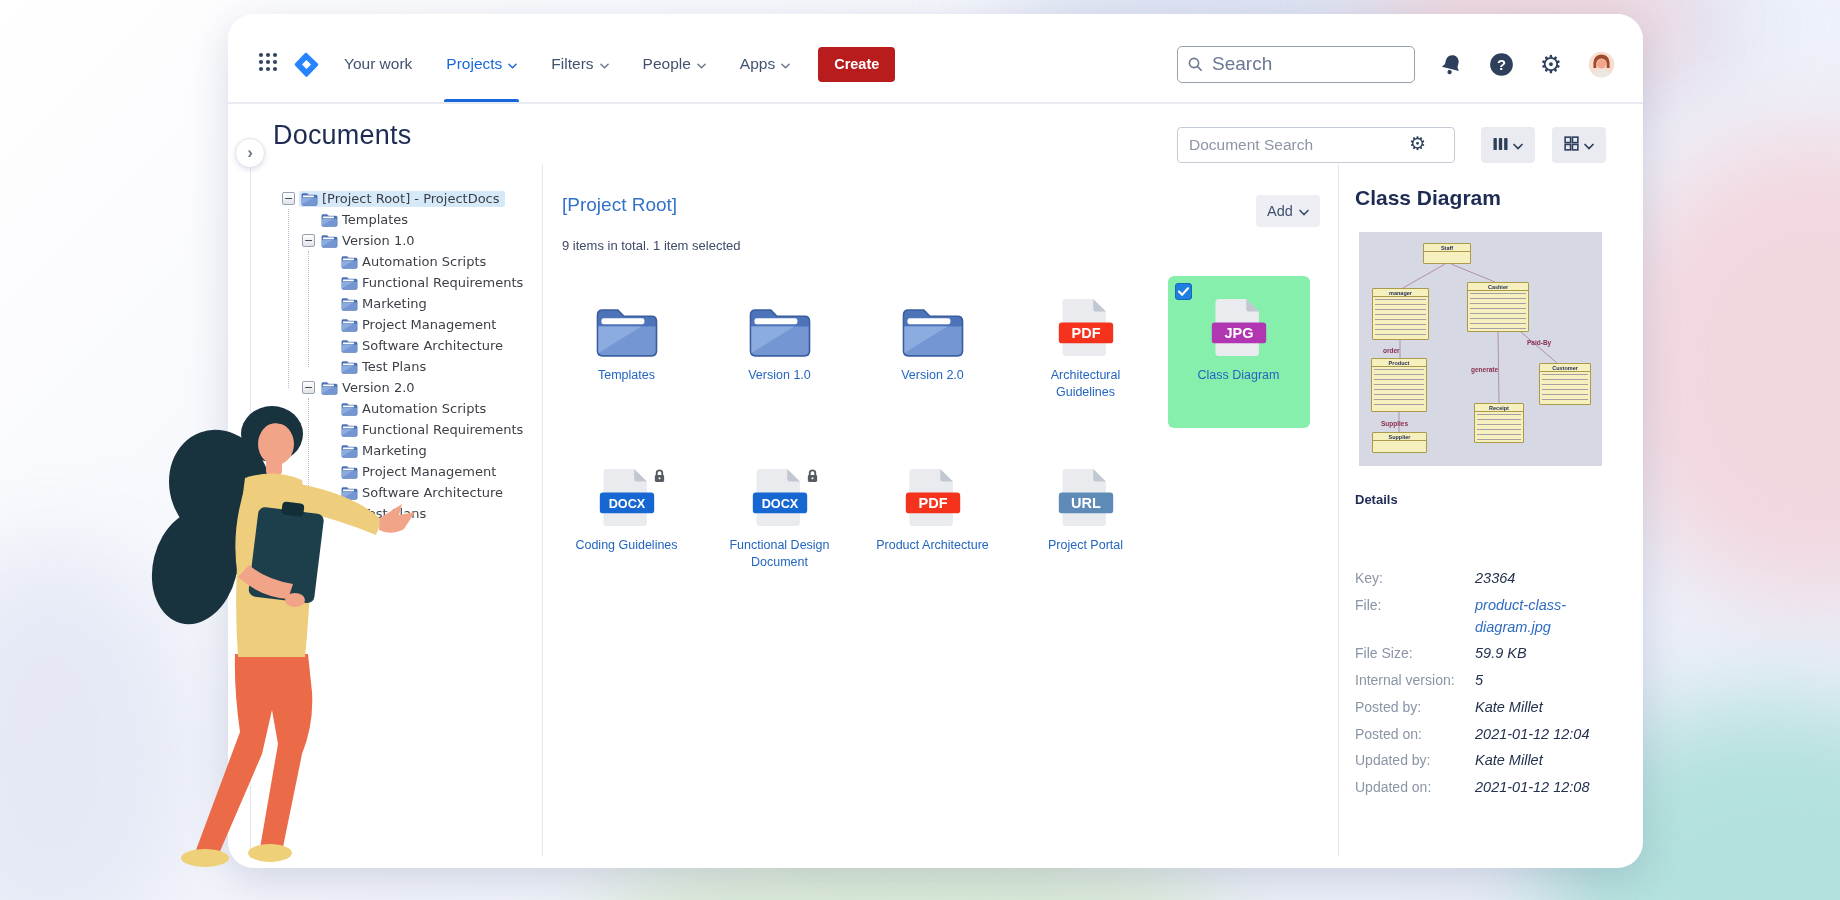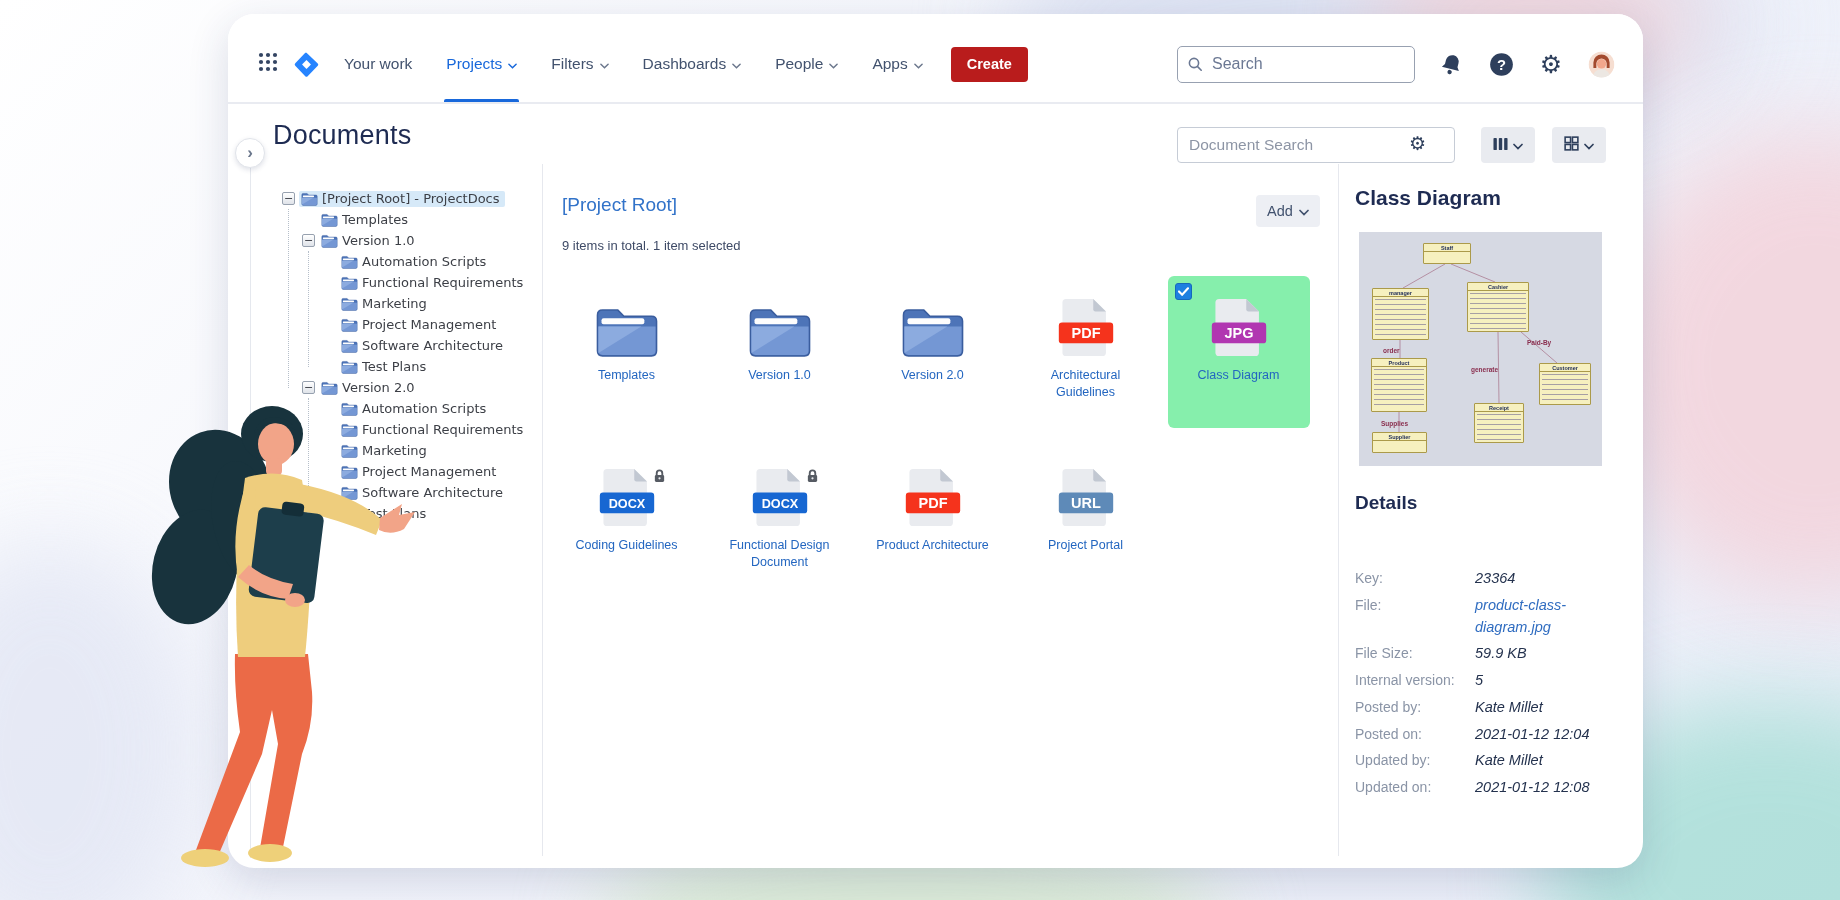--- a/index.html
+++ b/index.html
@@ -173,12 +173,6 @@
           </div>
           <div class="nav-item">
             <div>Filters</div>
-            <div><svg class="chev" width="9" height="6" viewBox="0 0 10 6">
-                <path d="M1 1 L5 5 L9 1" stroke="currentColor" stroke-width="1.6" fill="none" stroke-linecap="round"></path>
-              </svg></div>
-          </div>
-          <div class="nav-item">
-            <div>Dashboards</div>
             <div><svg class="chev" width="9" height="6" viewBox="0 0 10 6">
                 <path d="M1 1 L5 5 L9 1" stroke="currentColor" stroke-width="1.6" fill="none" stroke-linecap="round"></path>
               </svg></div>

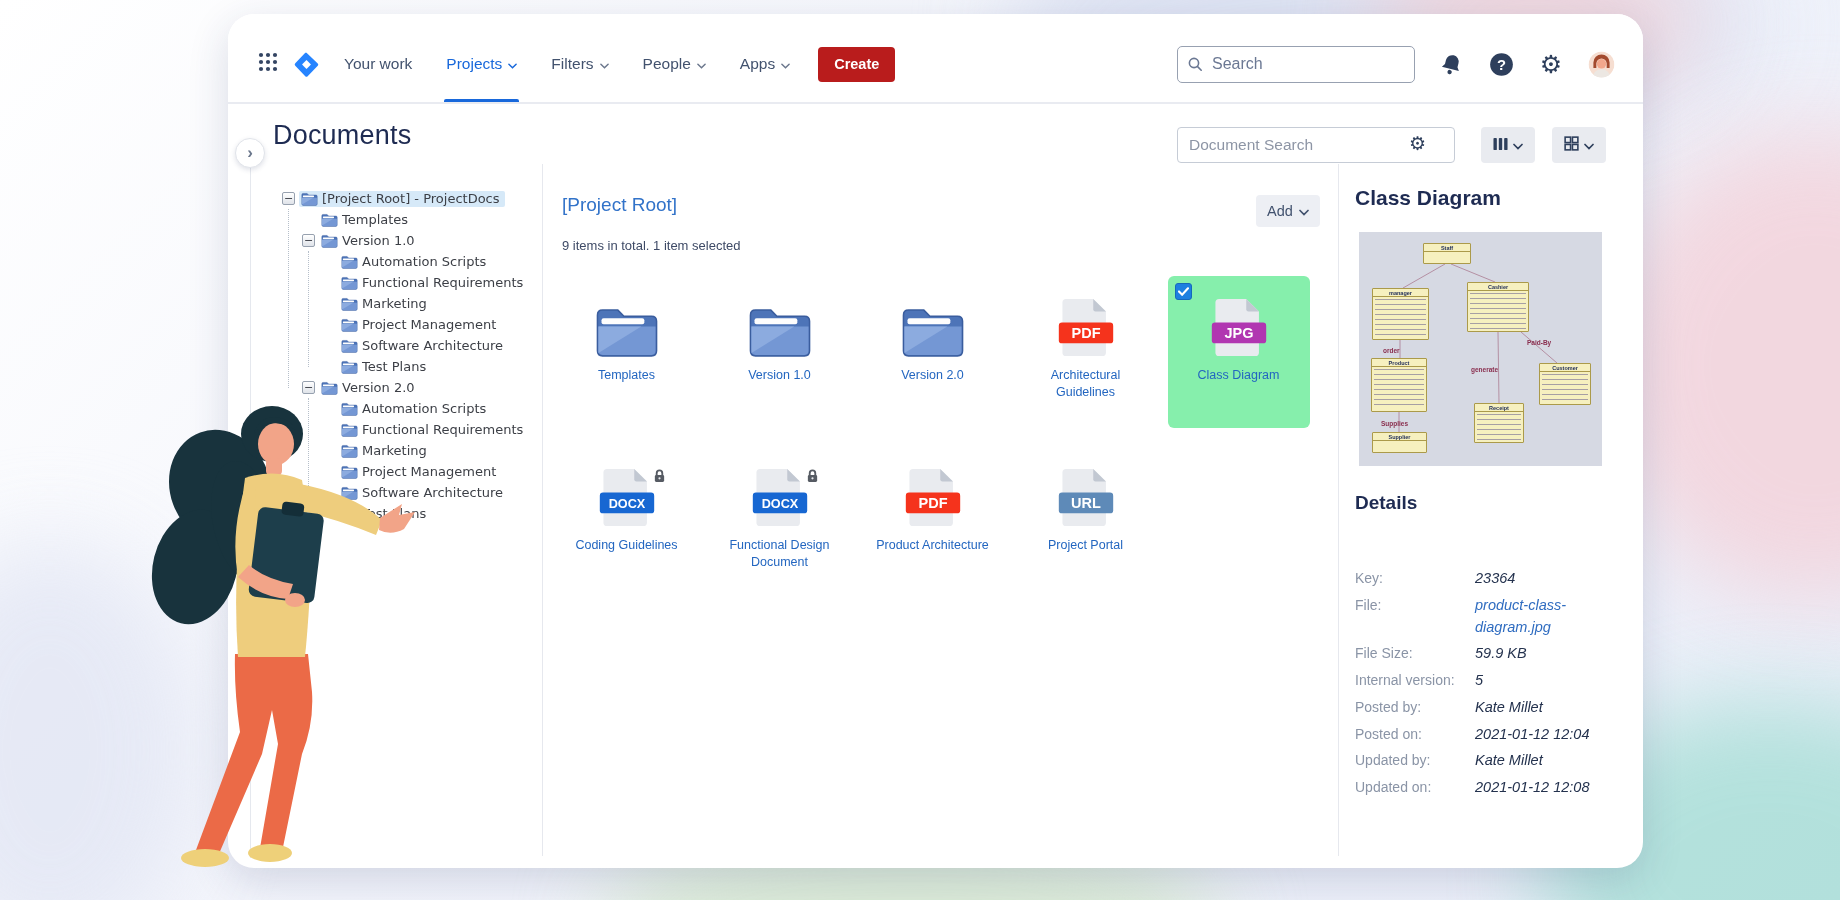--- a/index.html
+++ b/index.html
@@ -39,7 +39,7 @@
   .nav-right { margin-left:auto; display:flex; align-items:center; gap:22px; }
   .nav-search { position:relative; width:238px; }
   .nav-search input { width:238px; height:37px; border:1.5px solid #98a1b1; border-radius:5px;
-    padding:0 10px 0 34px; font-size:16px; color:#344563; outline:none; background:#fff;
+    padding:0 10px 0 34px; font-size:19px; color:#344563; outline:none; background:#fff;
     font-family:"Liberation Sans",sans-serif; }
   .nav-search input::placeholder { color:#6b7893; }
   .nav-search .mag { position:absolute; left:10px; top:10px; }

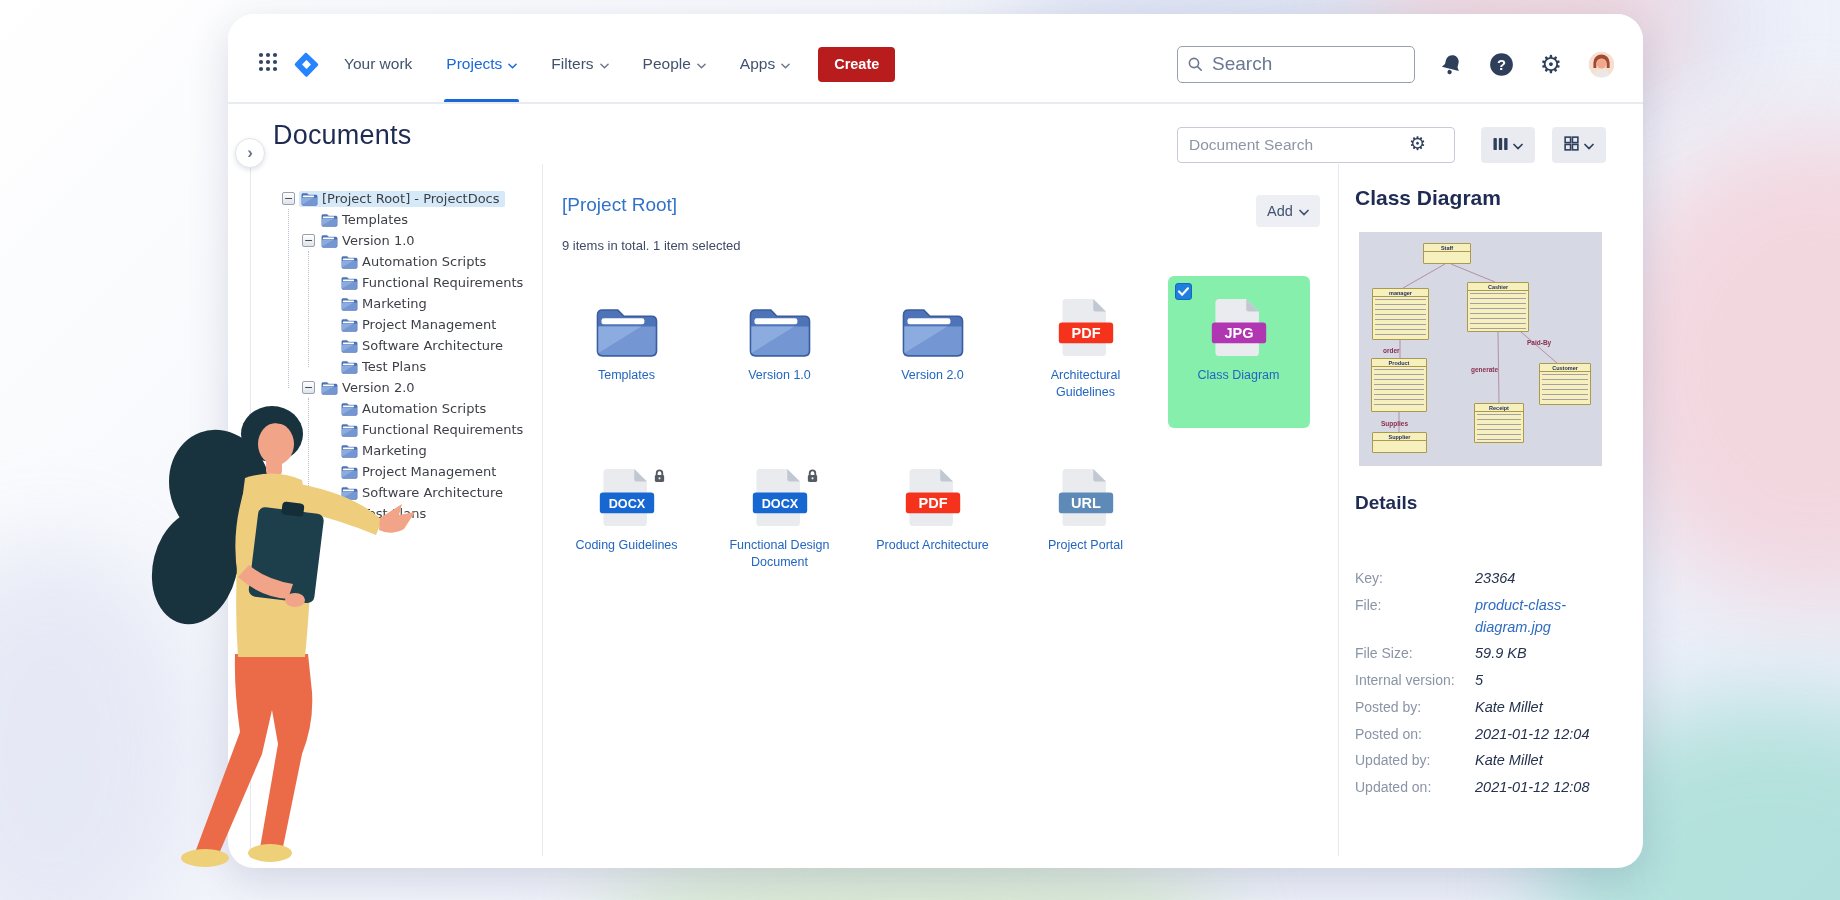--- a/index.html
+++ b/index.html
@@ -115,7 +115,7 @@
     background:repeating-linear-gradient(to bottom, rgba(70,60,130,.45) 0 1px, transparent 1px 5px); }
   .preview svg { position:absolute; left:0; top:0; }
 
-  .details-title { position:absolute; left:1127px; top:478px; font-size:19px; font-weight:700; color:#1e2b52; }
+  .details-title { position:absolute; left:1127px; top:478px; font-size:13px; font-weight:700; color:#1e2b52; }
   .details { position:absolute; left:1127px; top:512px; width:276px;margin-top:42px; }
   .detail-row { display:flex; margin-bottom:5px; }
   .detail-label { width:120px; flex:none; font-size:14px; color:#8a94a6; line-height:1.5; }

